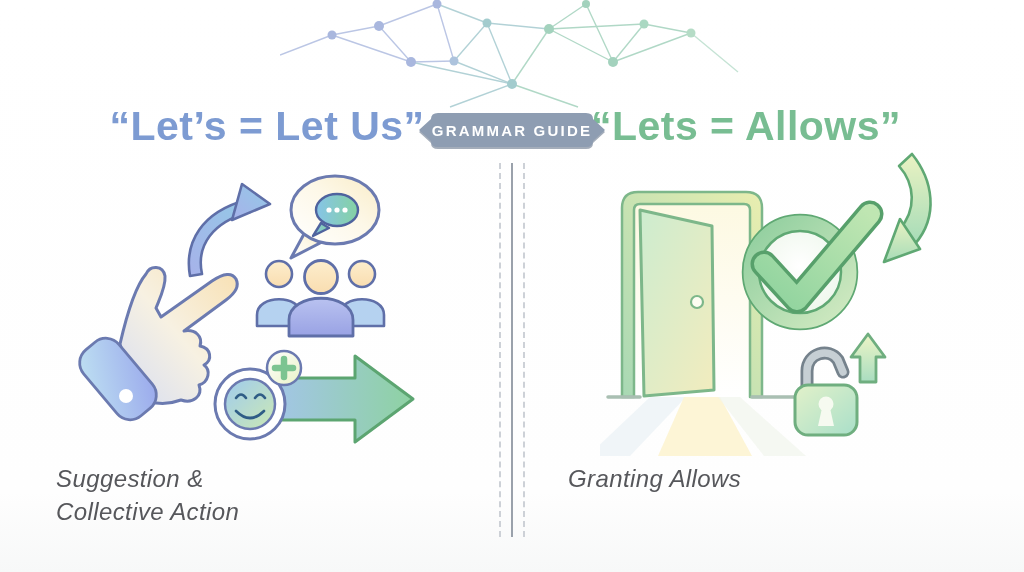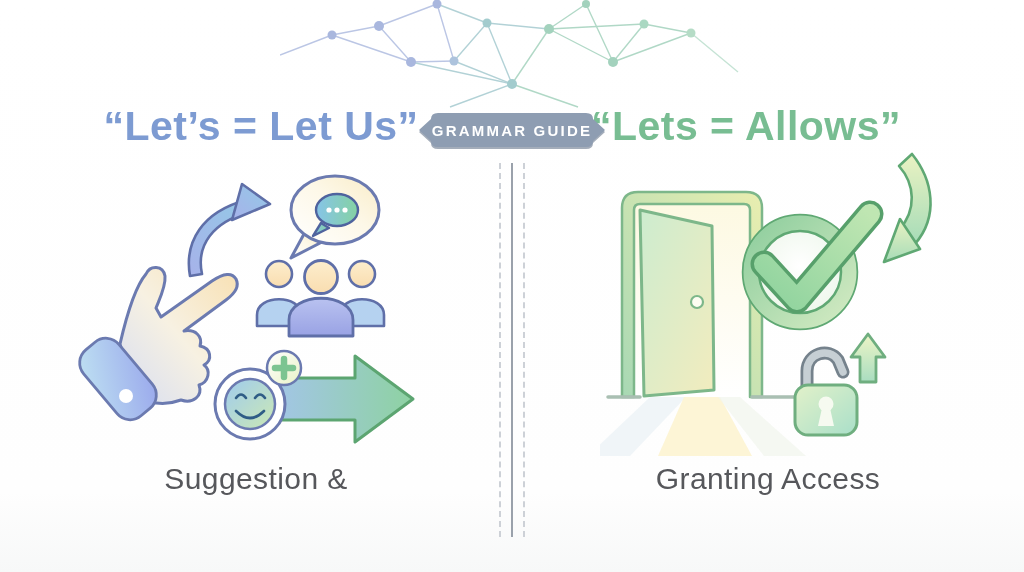--- a/index.html
+++ b/index.html
@@ -12,7 +12,7 @@
   
   .heading{position:absolute;top:103px;width:400px;text-align:center;
     font-size:41px;font-weight:700;letter-spacing:.5px;white-space:nowrap;}
-  .heading.left{left:61px;color:#7d9bd2;}
+  .heading.left{left:67px;color:#7d9bd2;}
   .heading.right{left:546px;color:#78bd92;}
   
   .badge-wrap{position:absolute;left:417px;top:110px;width:190px;height:44px;}

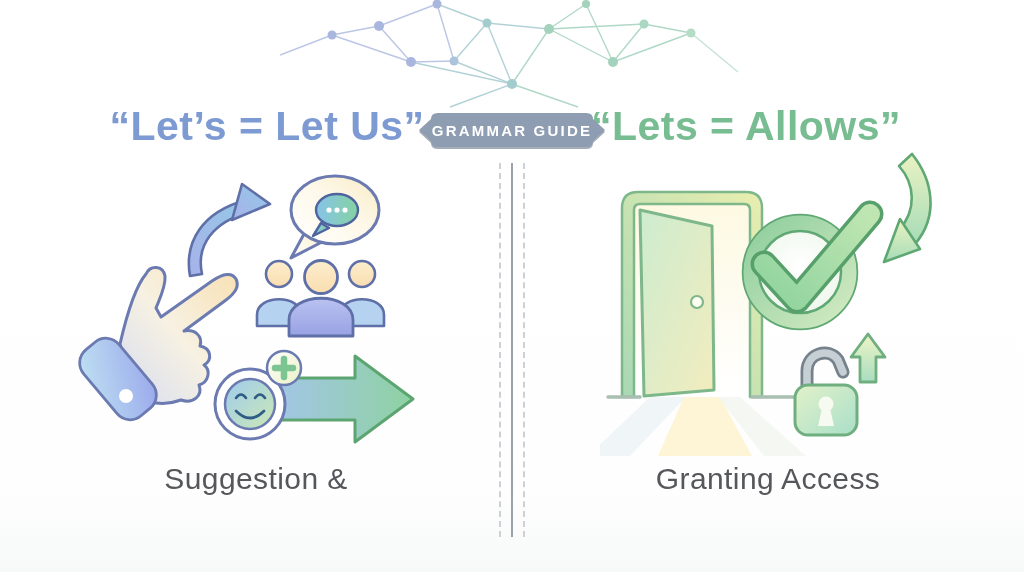--- a/index.html
+++ b/index.html
@@ -28,8 +28,8 @@
   .divider .solid{position:absolute;left:12px;top:0;bottom:0;width:2px;
     background:#9aa1ab;}
   
-  .caption{position:absolute;top:462px;width:400px;text-align:center;
-    font-size:30px;line-height:33px;color:#56575b;letter-spacing:.4px;}
+  .caption{position:absolute;top:462px;width:400px;
+    font-size:24px;line-height:33px;color:#56575b;letter-spacing:.4px;font-style:italic;}
   .caption.left{left:56px;}
   .caption.right{left:568px;}
   .illu{position:absolute;}

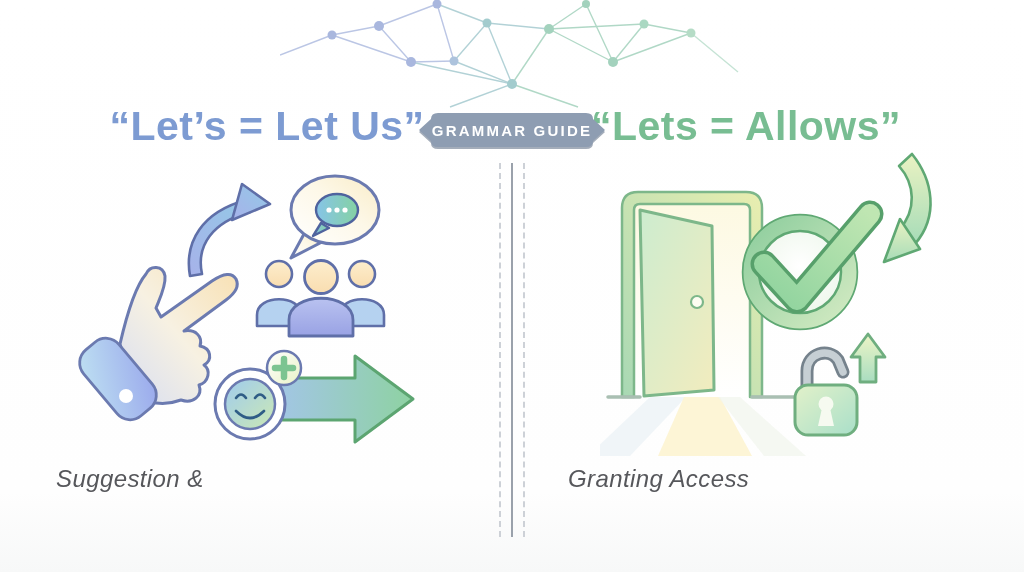--- a/index.html
+++ b/index.html
@@ -290,7 +290,7 @@
     <div>Suggestion &amp;</div>
   </div>
   <div class="caption right">
-    <div>Granting Access</div>
+    <div>Granting Allows</div>
   </div>
 
 </div>

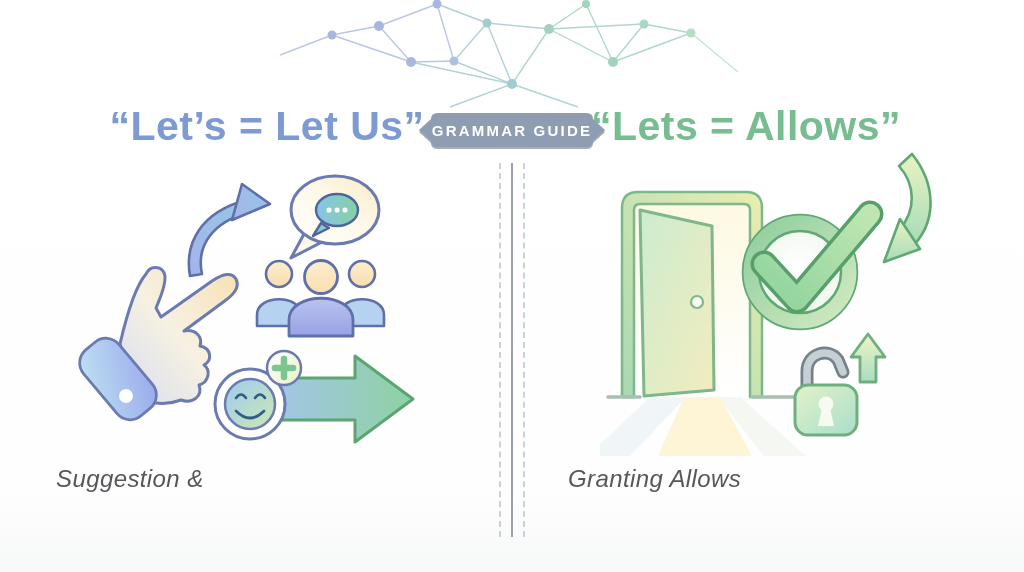--- a/index.html
+++ b/index.html
@@ -288,6 +288,7 @@
 
   <div class="caption left">
     <div>Suggestion &amp;</div>
+    <div>Collective Action</div>
   </div>
   <div class="caption right">
     <div>Granting Allows</div>

